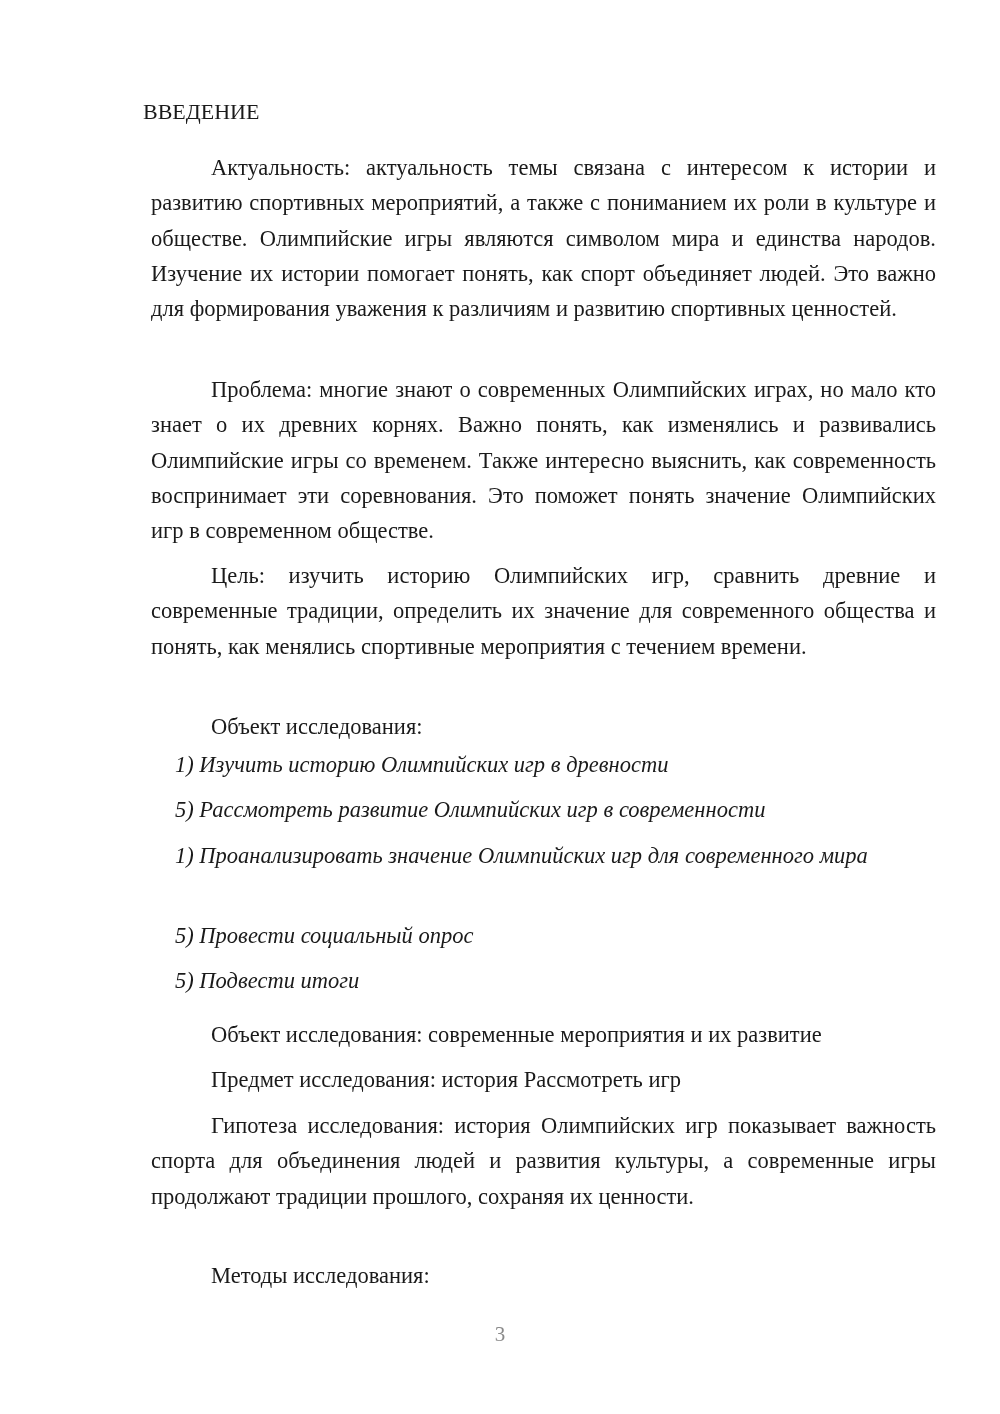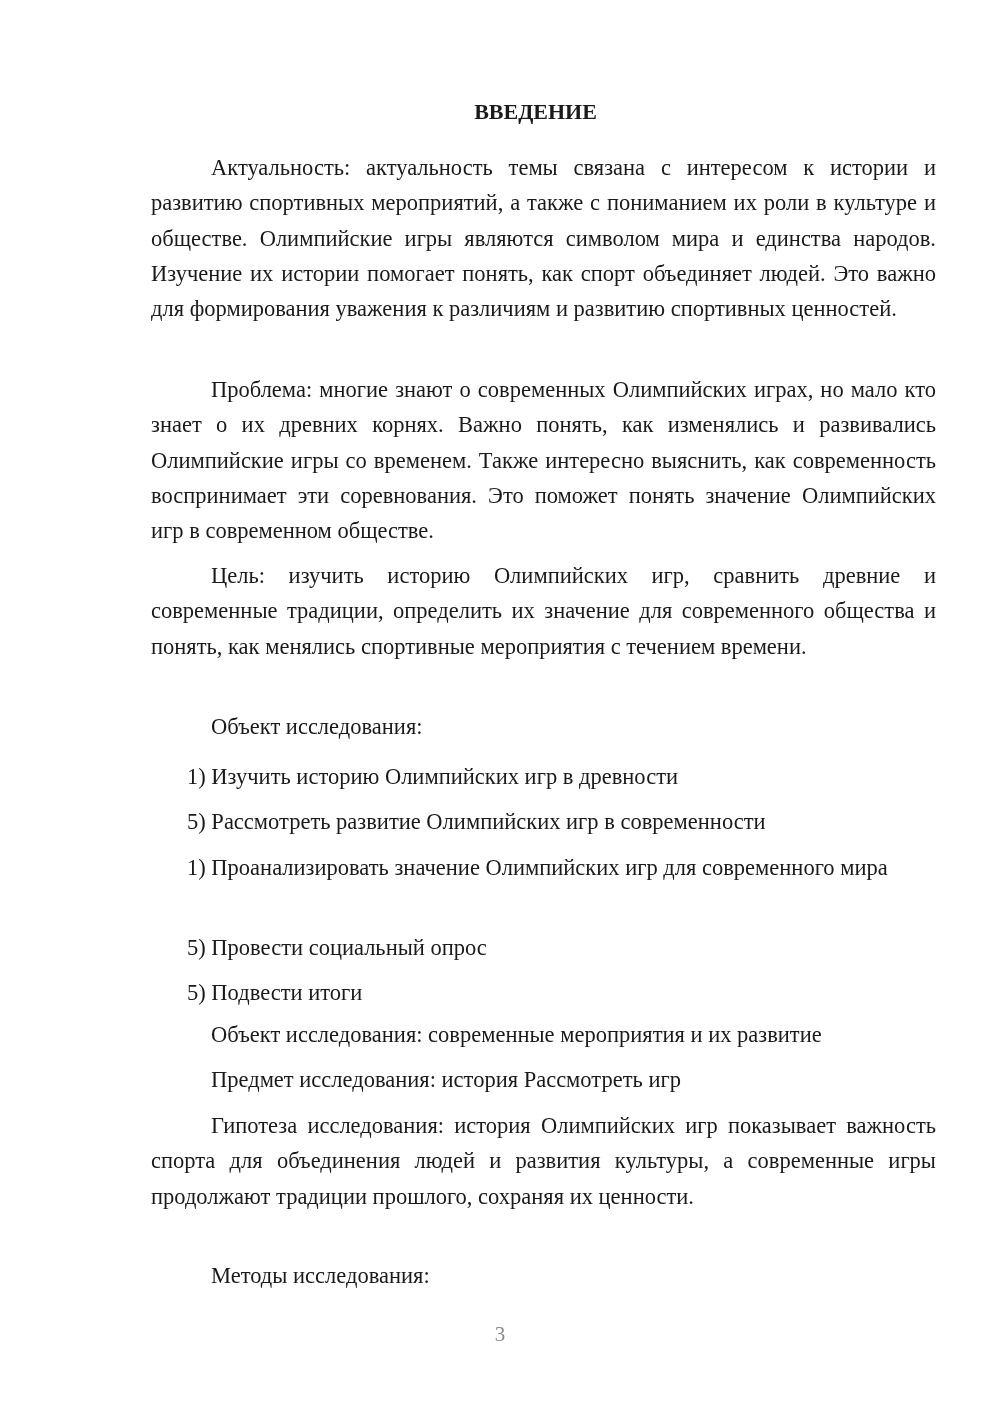--- a/index.html
+++ b/index.html
@@ -10,8 +10,8 @@
     font-size: 22.5px; color: #1a1a1a; line-height: 35.3px;
   }
   .title {
-    position: absolute; top: 94px; left: 0; width: 785px; text-align: center;
-    font-weight: bold; font-size: 22px;
+    position: absolute; top: 94px; left: 0; width: 785px; 
+    font-weight: normal; font-size: 22px;
   }
   .para {
     position: absolute; left: 0; width: 785px; margin: 8px;

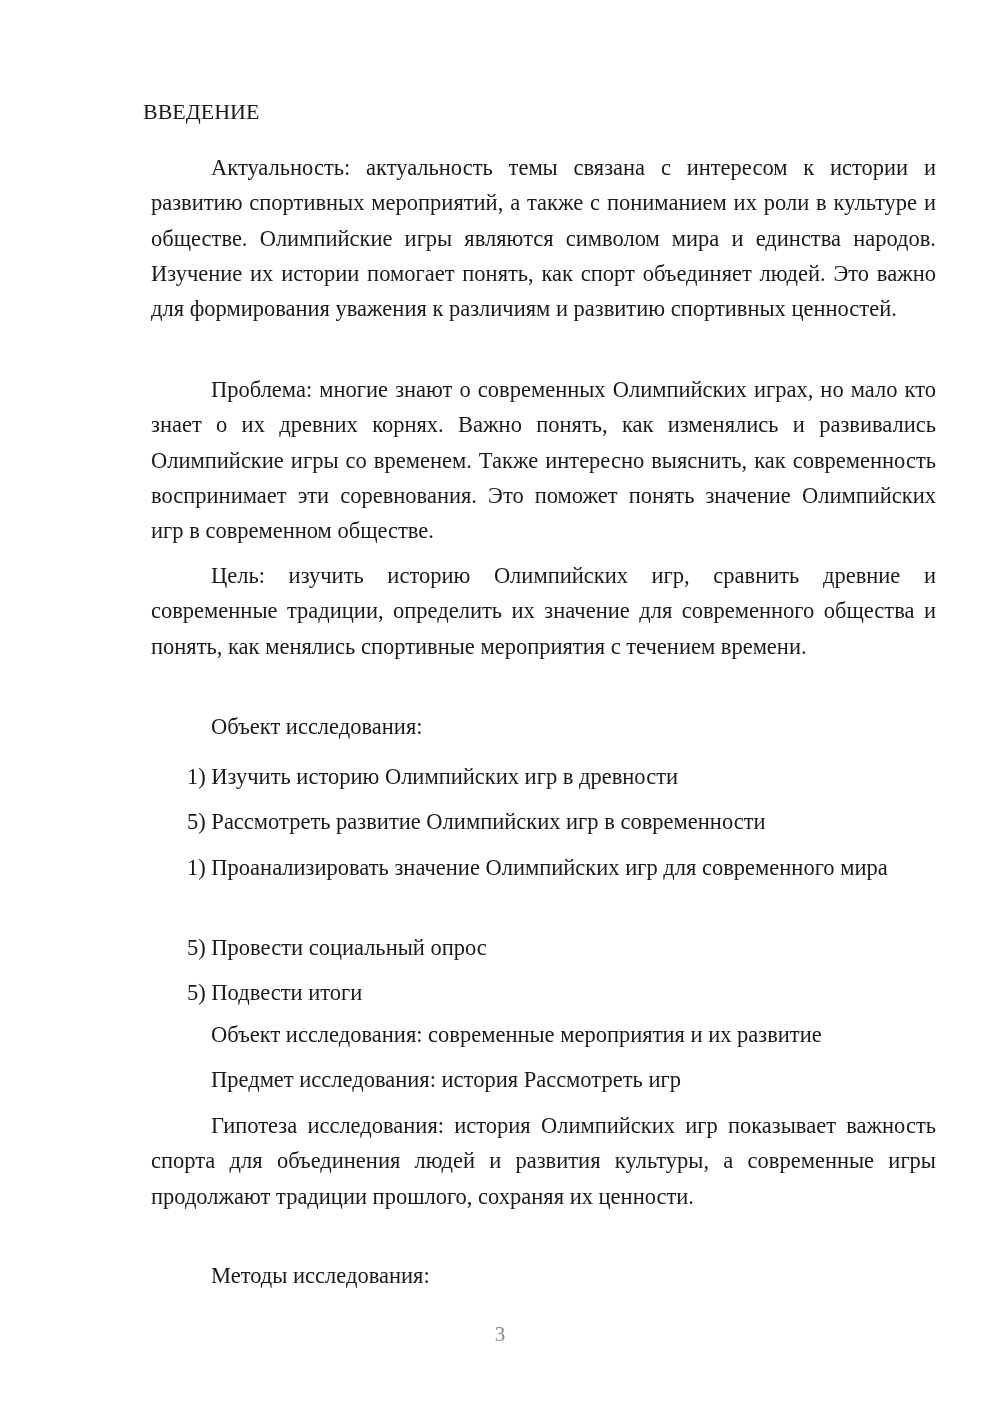--- a/index.html
+++ b/index.html
@@ -18,8 +18,8 @@
     text-align: justify; text-indent: 60px;
   }
   .item {
-    position: absolute; left: 0; width: 785px; margin: 12px;
-    text-align: justify; text-indent: 32px;
+    position: absolute; left: 0; width: 785px; margin: 0;
+    text-align: justify; text-indent: 32px; font-style: italic;
   }
   .pagenum {
     position: absolute; top: 1322px; left: 0; width: 1000px; text-align: center;

